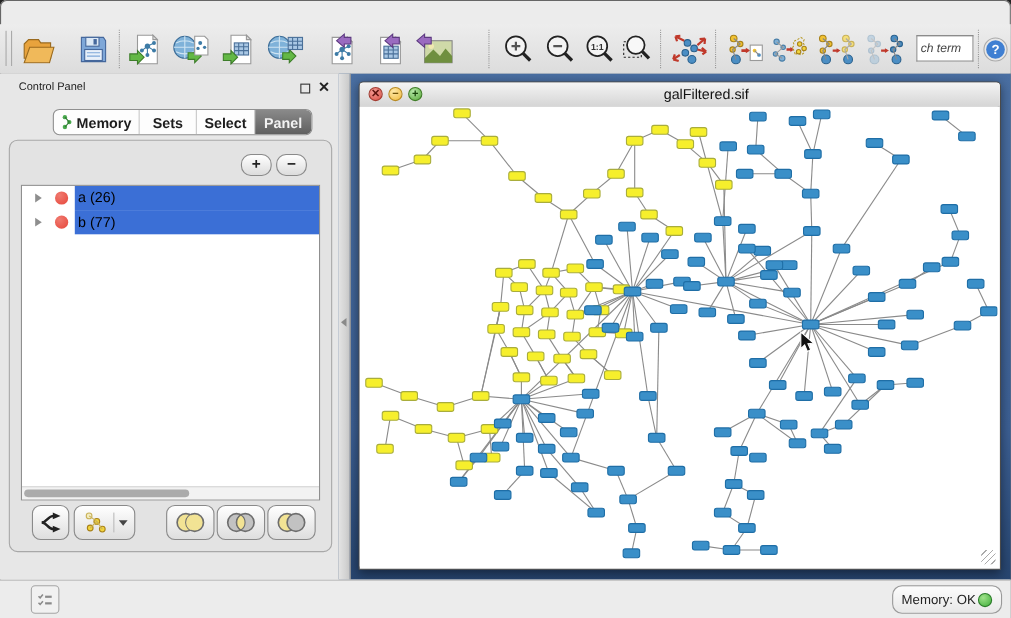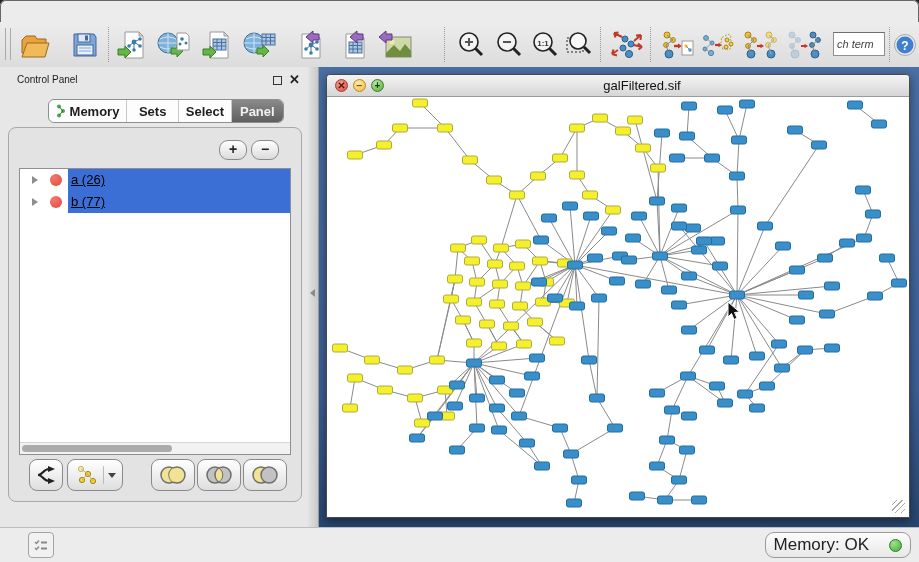--- a/index.html
+++ b/index.html
@@ -35,7 +35,7 @@
   .setrow{display:flex;align-items:center;height:22px;}
   .tri{width:0;height:0;border-left:6px solid #8e8e8e;border-top:4px solid transparent;border-bottom:4px solid transparent;margin-left:12px;}
   .reddot{width:12px;height:12px;border-radius:50%;background:radial-gradient(circle at 35% 30%,#f07a70,#e6463a);margin-left:12px;}
-  .setlabel{flex:1;margin-left:6px;height:22px;line-height:22px;background:#3b6fd6;color:#000;font-size:13px;padding-left:3px;text-decoration:underline;}
+  .setlabel{flex:1;margin-left:6px;height:22px;line-height:22px;background:#3b6fd6;color:#000;font-size:13px;padding-left:3px;}
   .hscroll{position:absolute;left:0;bottom:0;width:100%;height:11px;background:#f2f2f2;border-top:1px solid #d5d5d5;}
   .hthumb{position:absolute;left:2px;top:2px;width:150px;height:7px;border-radius:4px;background:#ababab;}
   .opbtn{position:absolute;height:30px;border:1px solid #8a8a8a;border-radius:8px;background:linear-gradient(#ffffff,#dedede);display:flex;align-items:center;justify-content:center;}

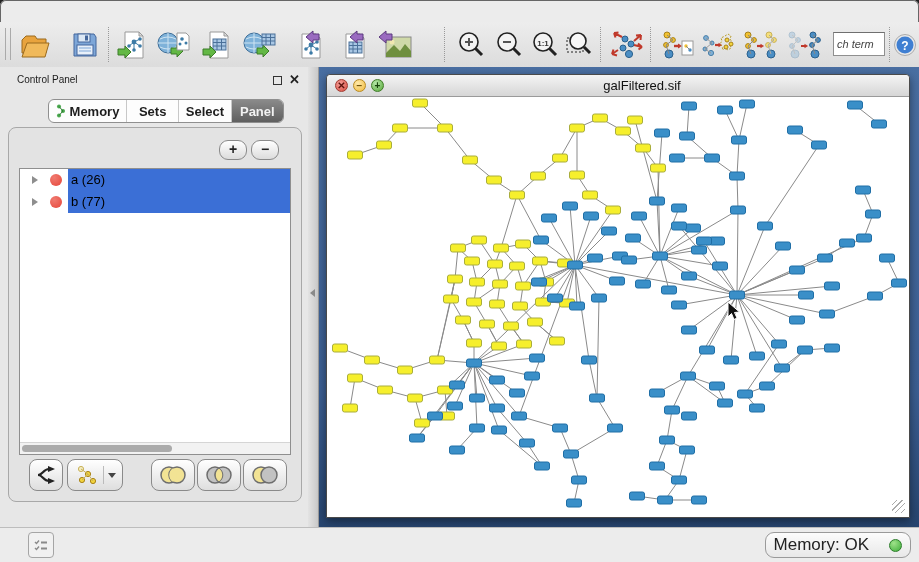--- a/index.html
+++ b/index.html
@@ -55,7 +55,7 @@
   
   .statusbar{position:absolute;left:0;top:527px;width:919px;height:35px;background:#ececec;border-top:1px solid #bdbdbd;}
   .task-btn{position:absolute;left:28px;top:4px;width:24px;height:24px;border:1px solid #a5a5a5;border-radius:4px;background:#f1f1f1;display:flex;align-items:center;justify-content:center;}
-  .mem{position:absolute;right:8px;top:4px;height:24px;border:1px solid #9a9a9a;border-radius:9px;background:linear-gradient(#fcfcfc,#e8e8e8);display:flex;align-items:center;padding:0 8px;gap:20px;font-size:17px;color:#222;}
+  .mem{position:absolute;right:8px;top:4px;height:24px;border:1px solid #9a9a9a;border-radius:9px;background:linear-gradient(#fcfcfc,#e8e8e8);display:flex;align-items:center;padding:0 8px;gap:2px;font-size:12px;color:#222;}
   .memdot{width:13px;height:13px;border-radius:50%;background:radial-gradient(circle at 35% 30%,#9fe28a,#3fae3a);border:1px solid #2c7d2a;box-sizing:border-box;}
 </style>
 </head>

